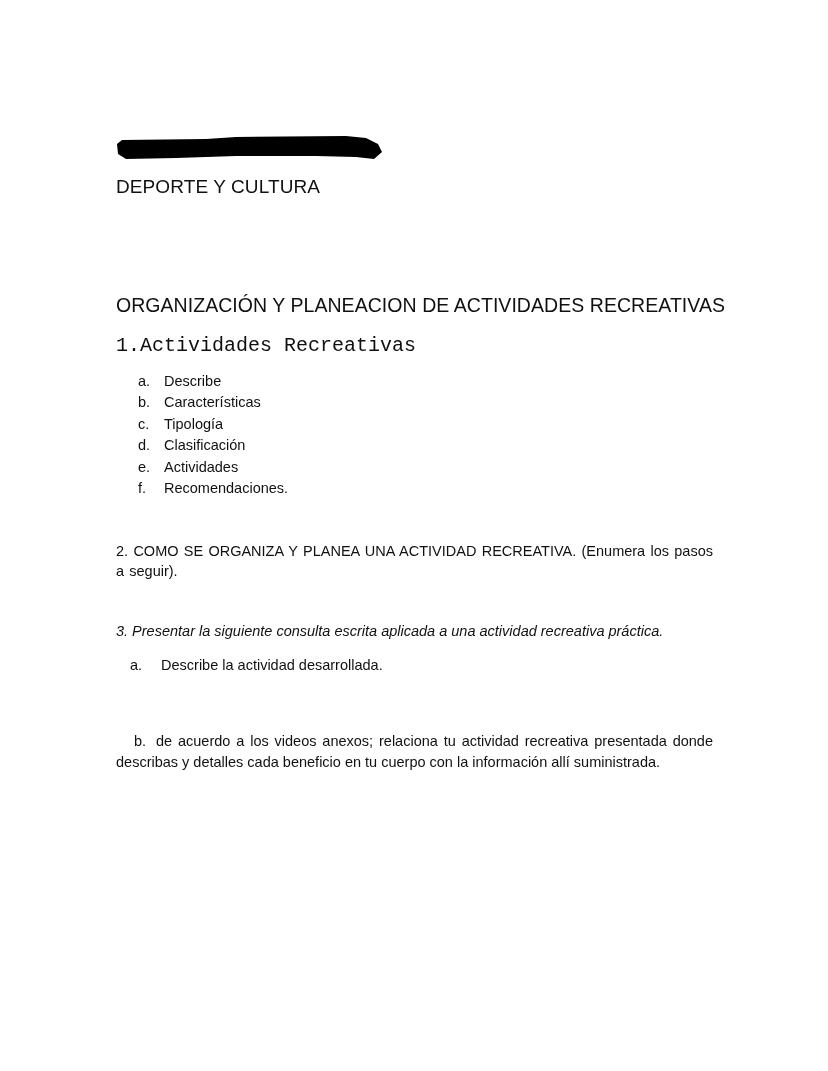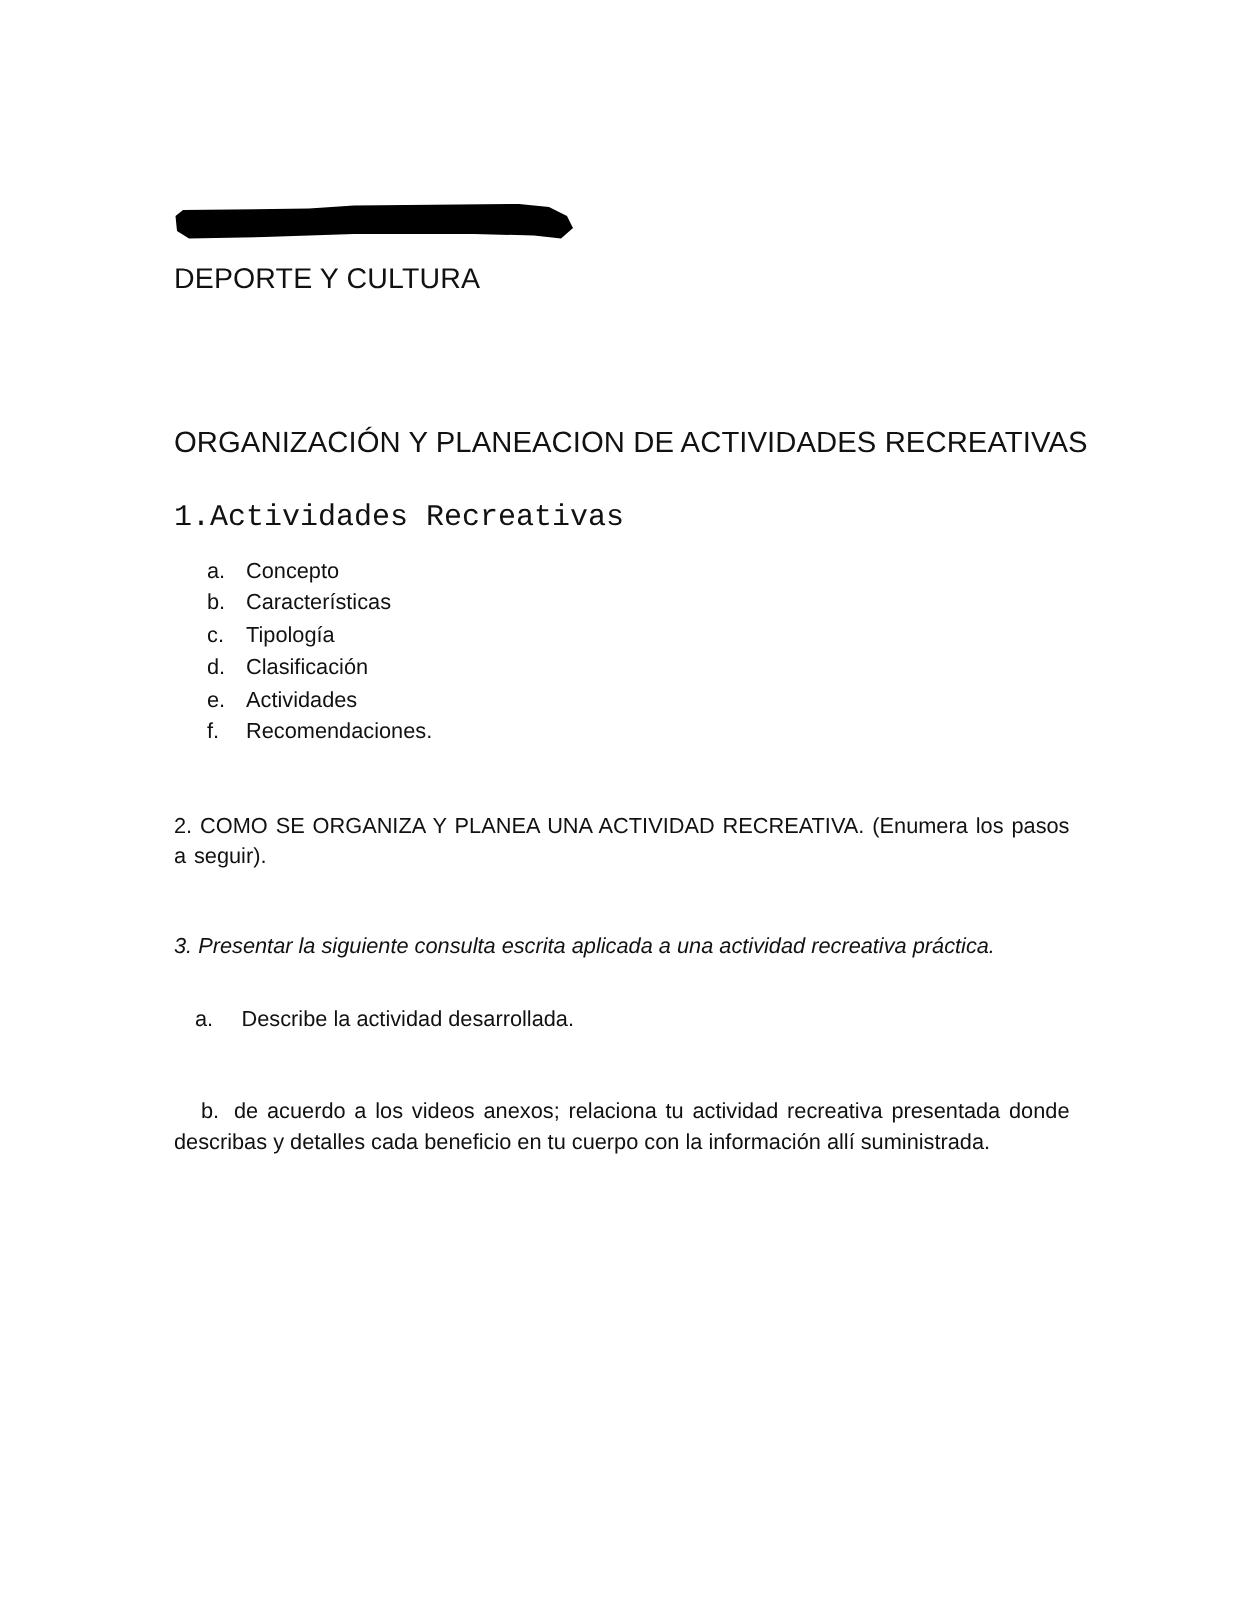--- a/index.html
+++ b/index.html
@@ -36,7 +36,7 @@
       letter-spacing: 0.1px;
     }
     .main-title {
-      left: 116px; top: 284px;
+      left: 116px; top: 294px;
       font-size: 19.5px;
       letter-spacing: 0.05px;
     }

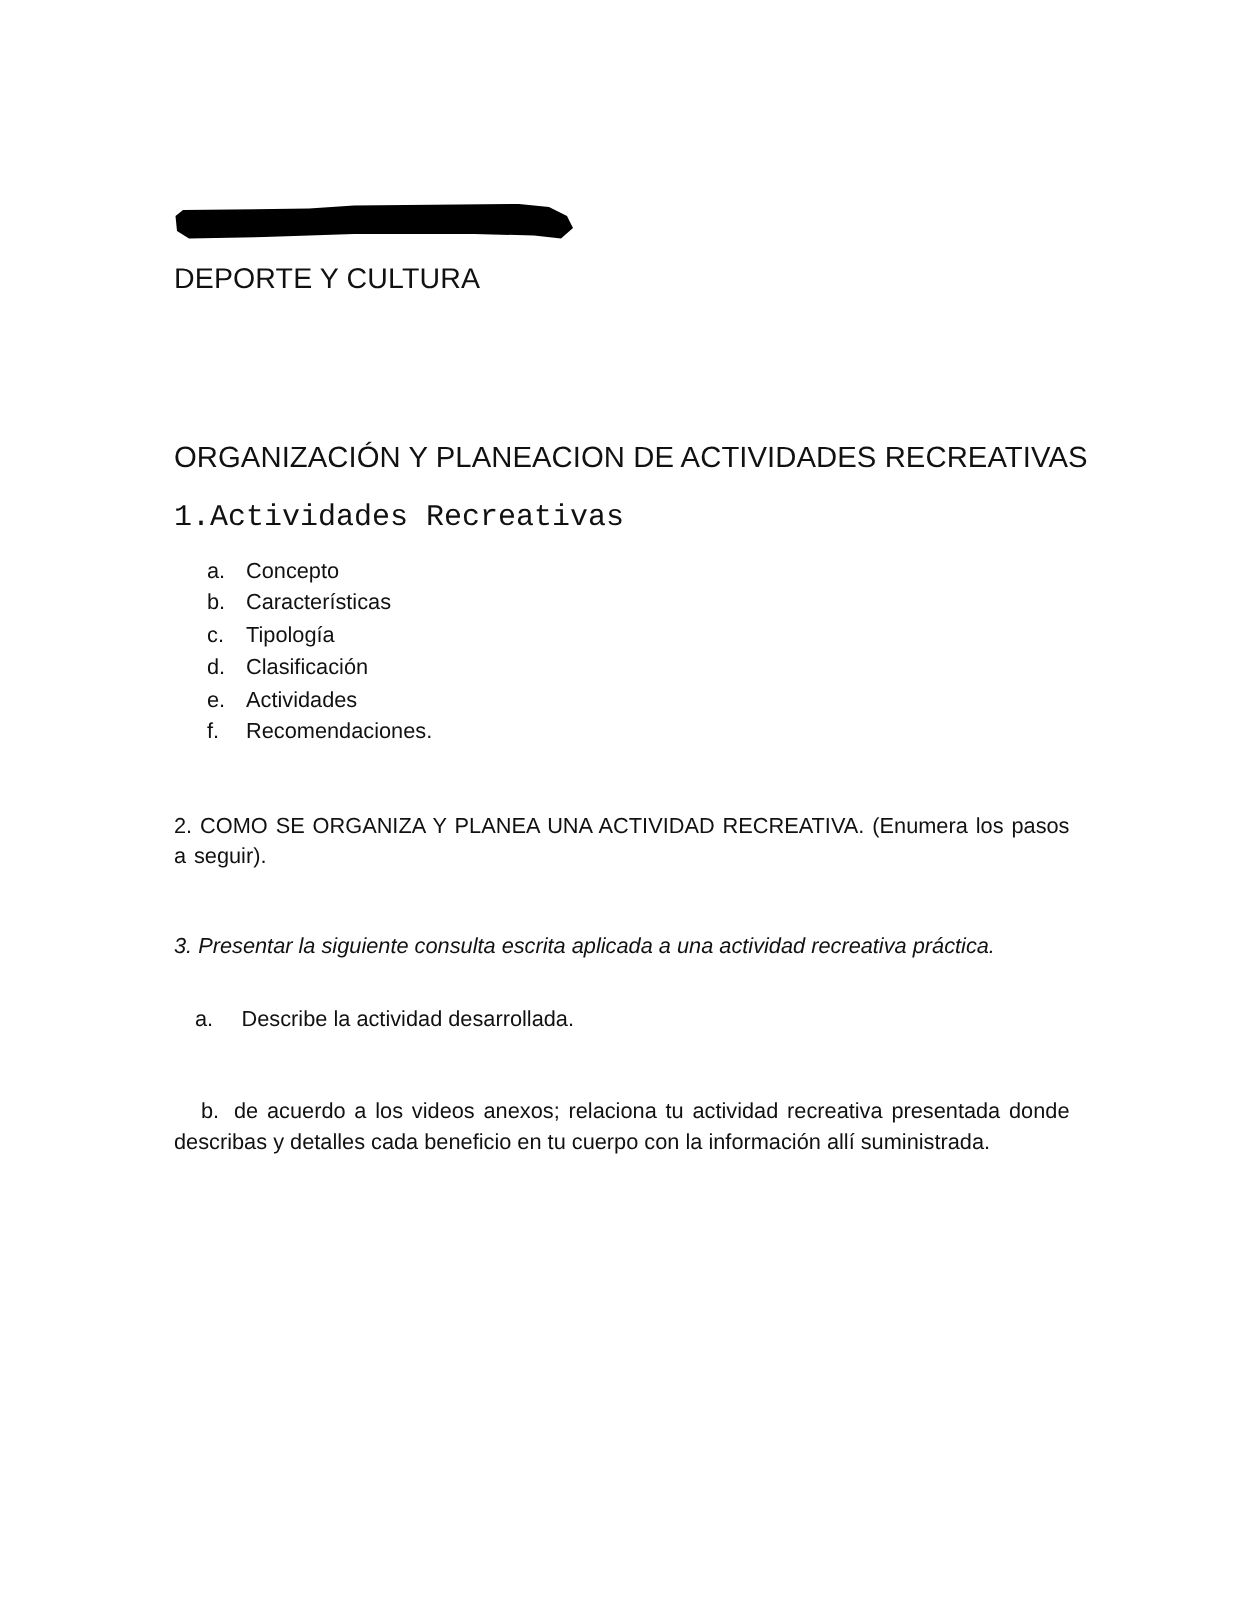--- a/index.html
+++ b/index.html
@@ -114,7 +114,7 @@
   <ul class="list1">
     <li>
       <span class="marker">a.</span>
-      <span>Concepto</span>
+      <span>Describe</span>
     </li>
     <li>
       <span class="marker">b.</span>

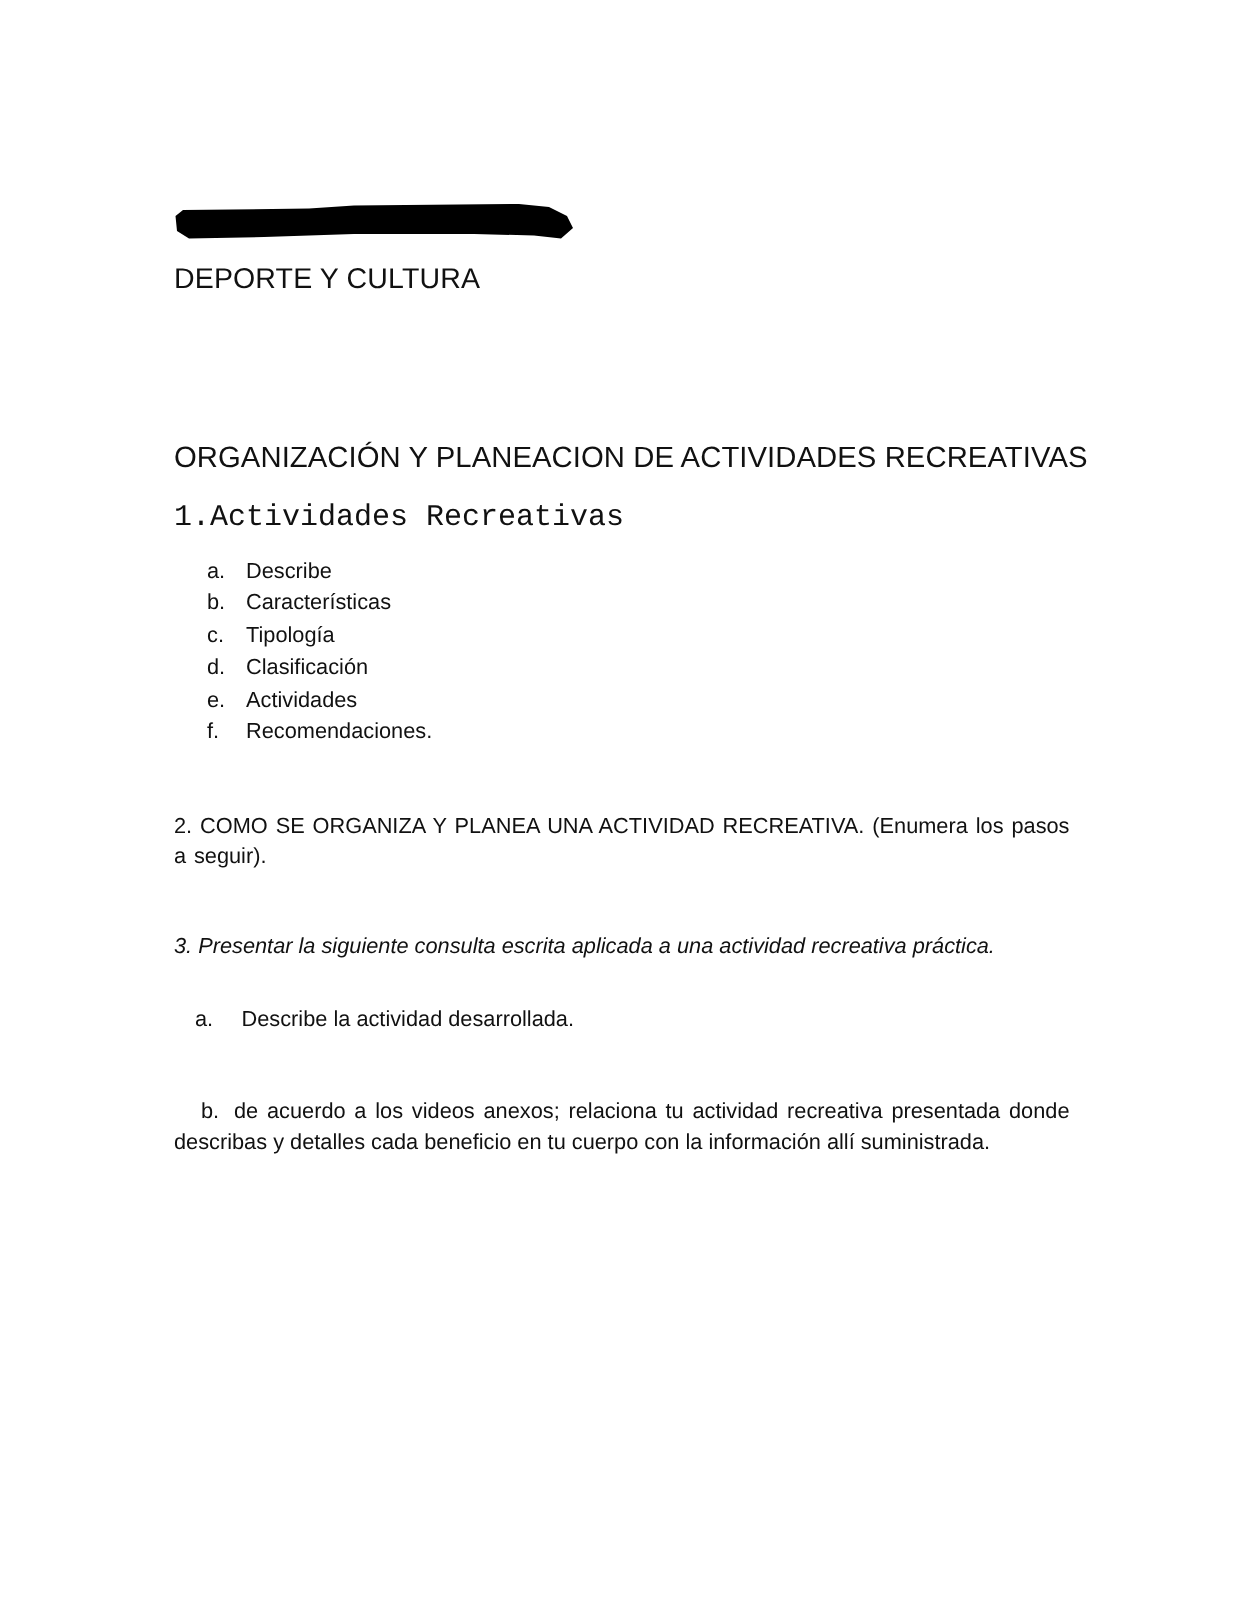--- a/index.html
+++ b/index.html
@@ -77,7 +77,7 @@
       font-style: italic;
     }
     .q3a {
-      left: 130px; top: 672px;
+      left: 130px; top: 657px;
       font-size: 14.5px;
     }
     .q3a .marker { display: inline-block; width: 27px; }

